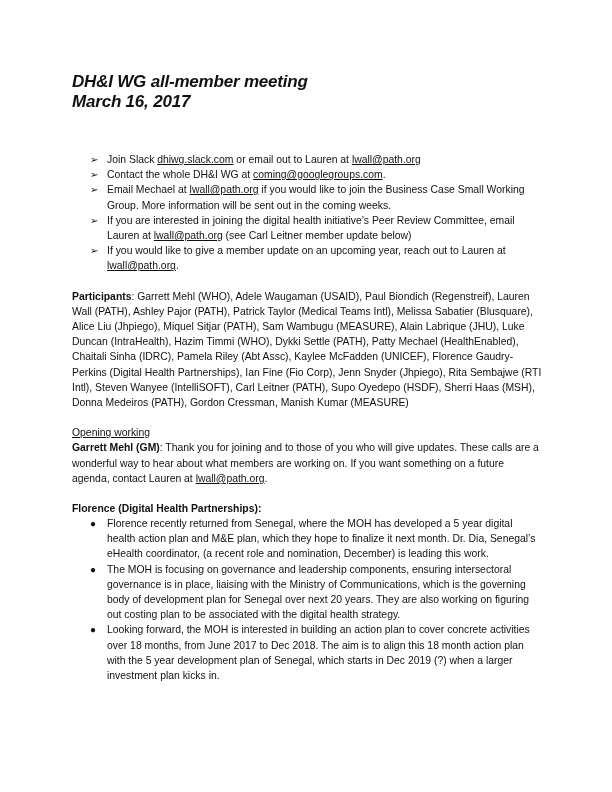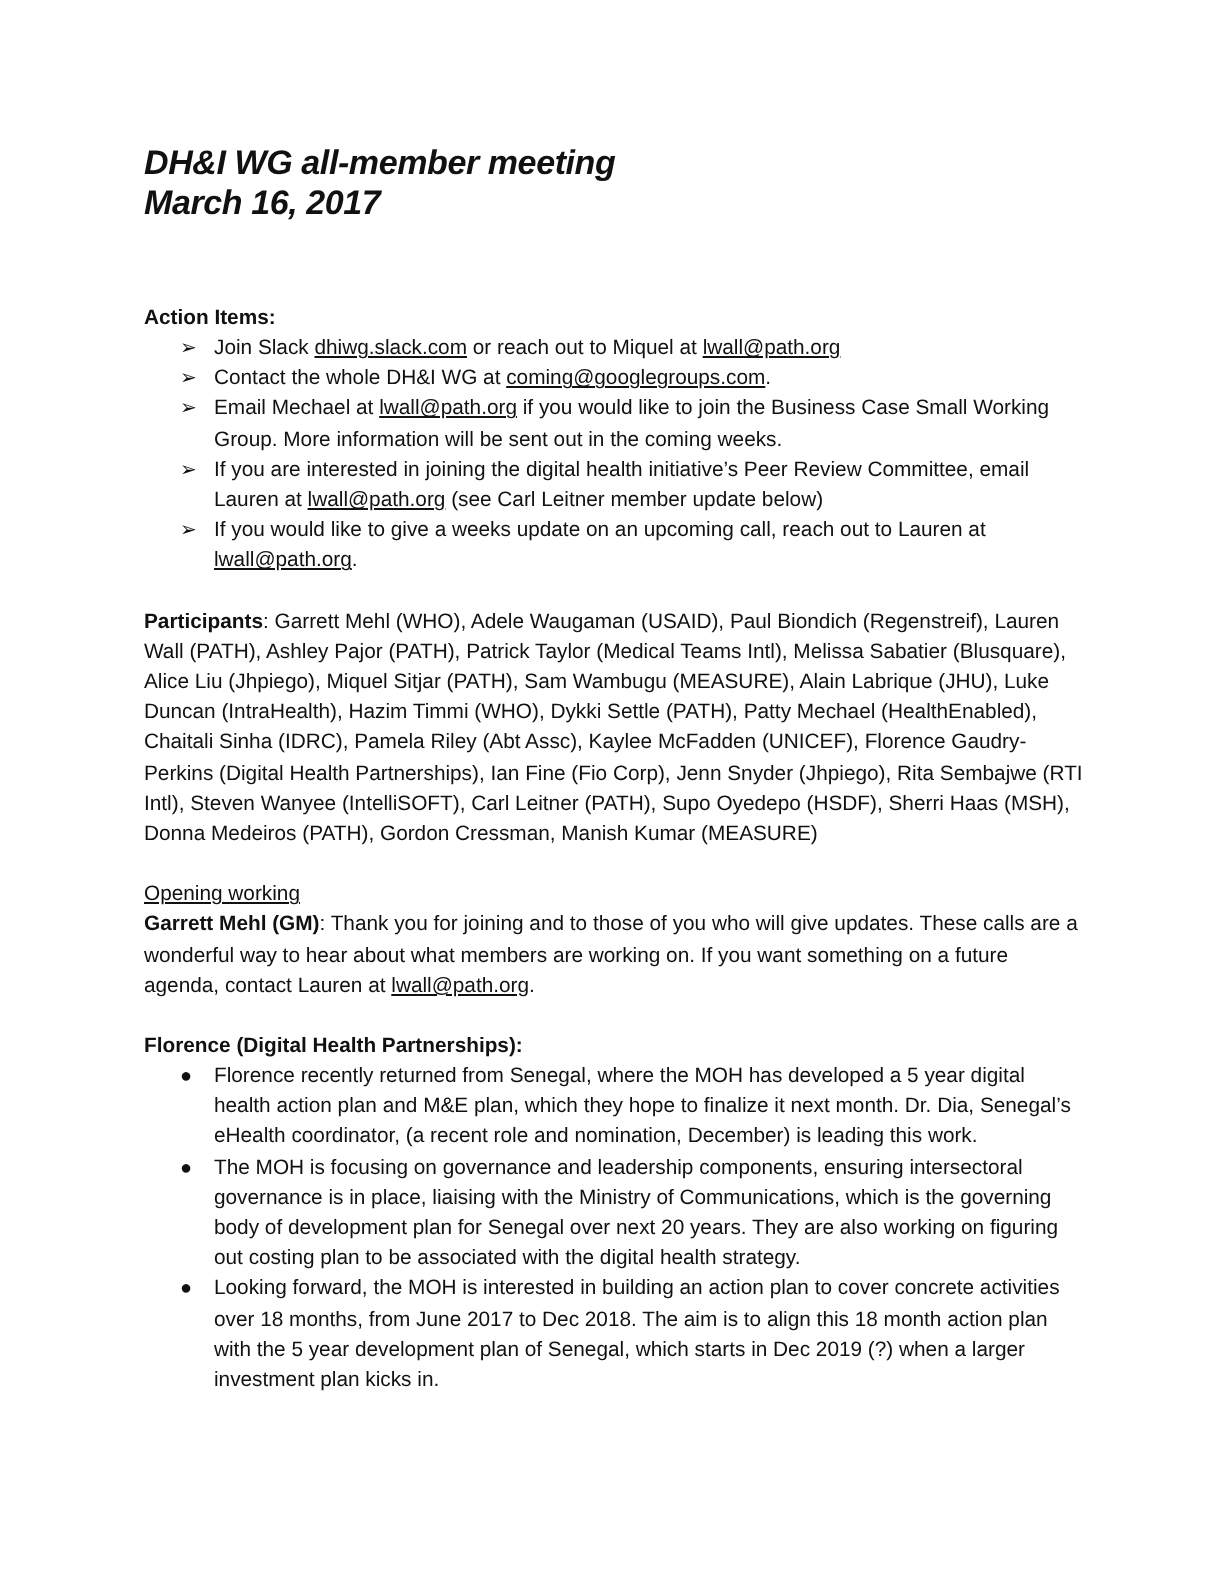--- a/index.html
+++ b/index.html
@@ -32,7 +32,6 @@
   <div style="height:40px"></div>
 
   <section>
-    <p class="section-head">Action Items:</p>
     <ul class="arrows">
       <li>
         <span class="bullet">➢</span>

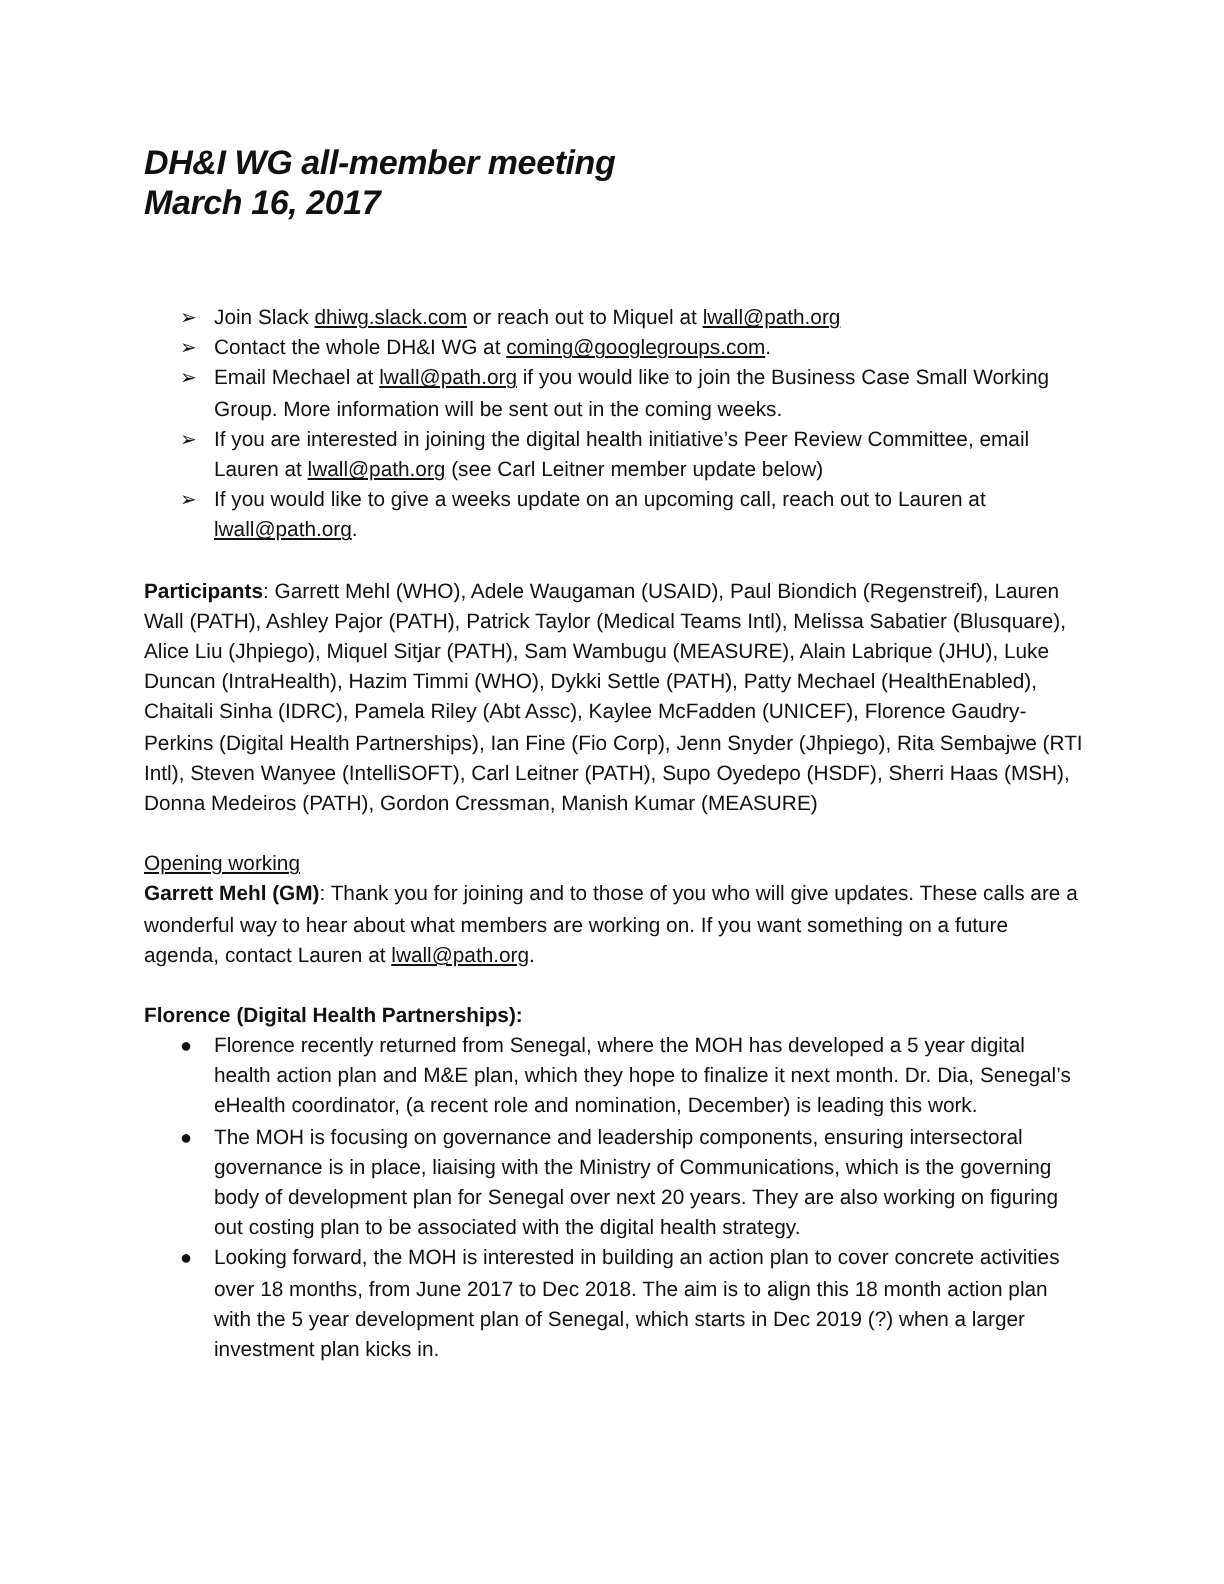--- a/index.html
+++ b/index.html
@@ -35,7 +35,7 @@
     <ul class="arrows">
       <li>
         <span class="bullet">➢</span>
-        <span>Join Slack </span><a>dhiwg.slack.com</a><span> or reach out to Miquel at </span><a>lwall@path.org</a>
+        <span>Join Slack </span><a>dhiwg.slack.com</a><span> or email out to Lauren at </span><a>lwall@path.org</a>
       </li>
       <li>
         <span class="bullet">➢</span>

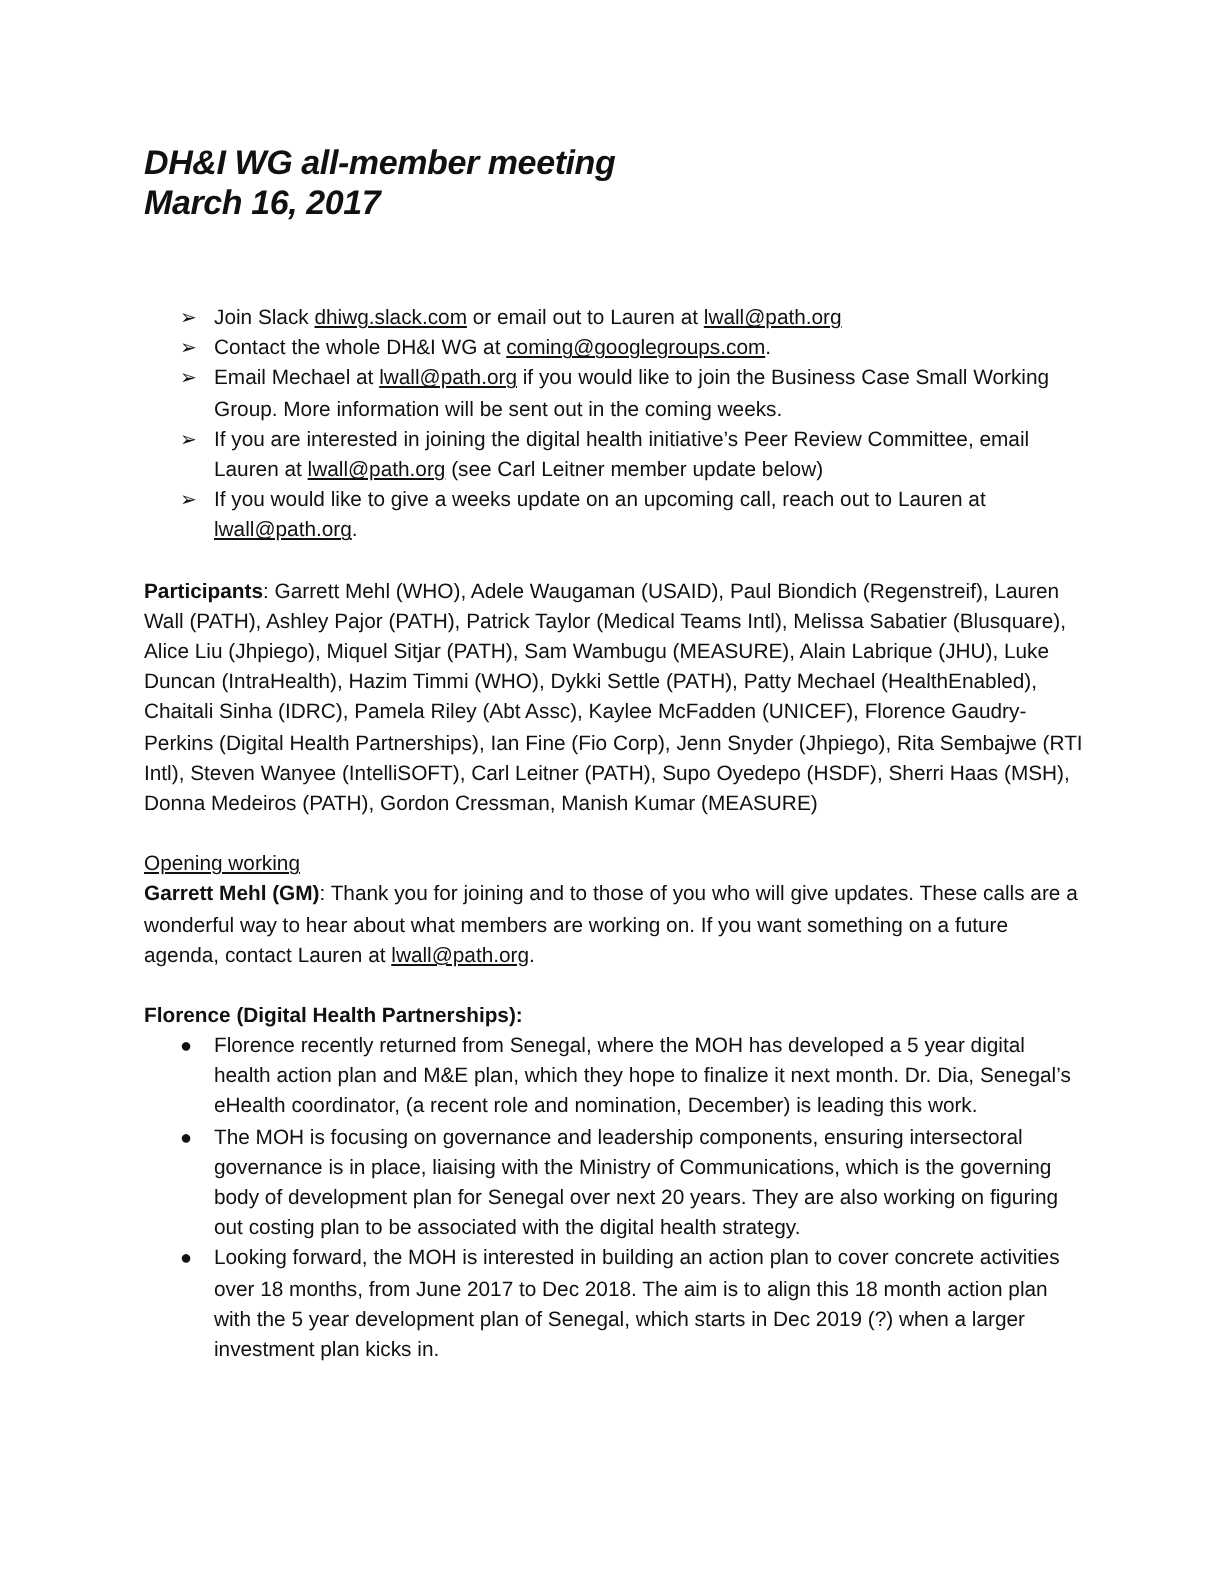--- a/index.html
+++ b/index.html
@@ -51,7 +51,7 @@
       </li>
       <li>
         <span class="bullet">➢</span>
-        <span>If you would like to give a weeks update on an upcoming call, reach out to Lauren at </span><a>lwall@path.org</a><span>.</span>
+        <span>If you would like to give a member update on an upcoming year, reach out to Lauren at </span><a>lwall@path.org</a><span>.</span>
       </li>
     </ul>
   </section>

